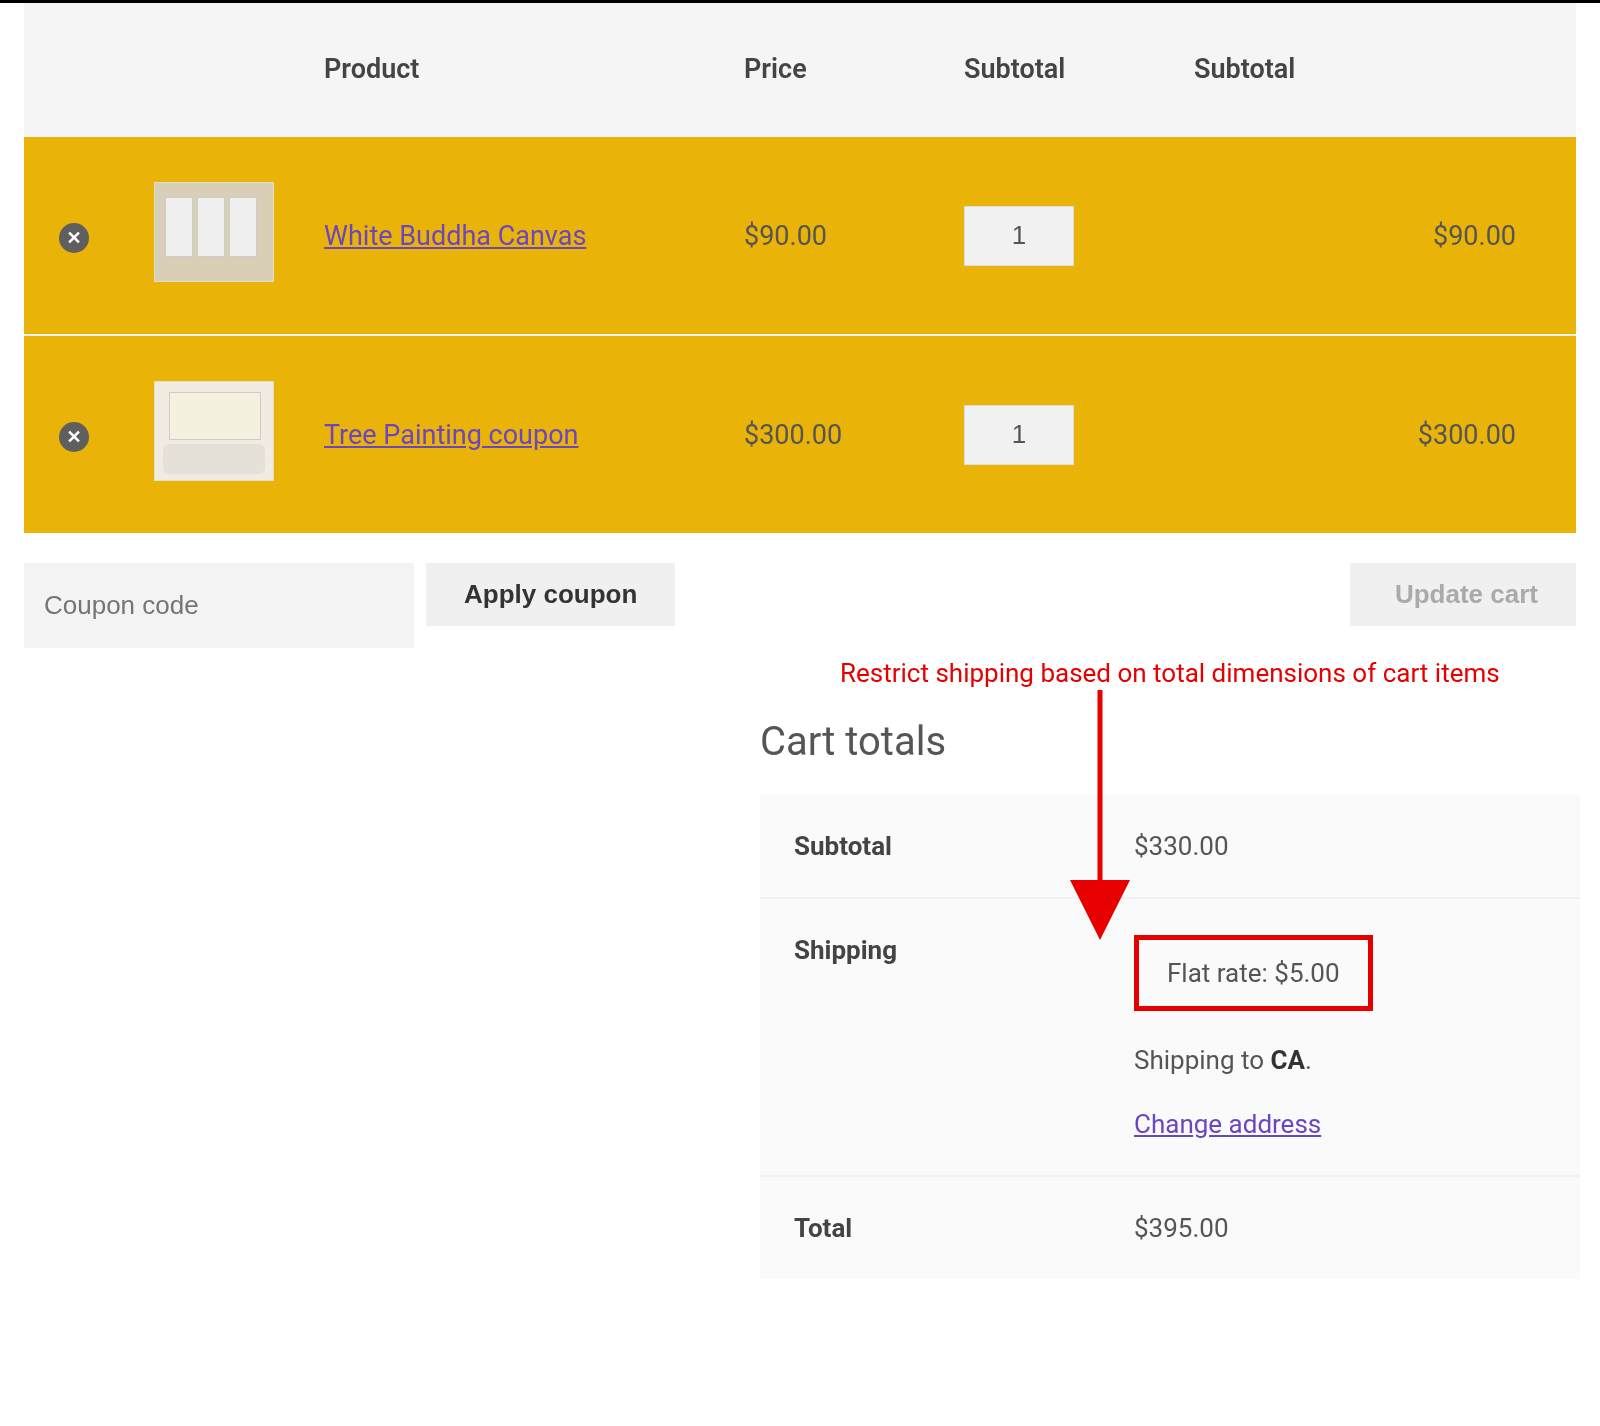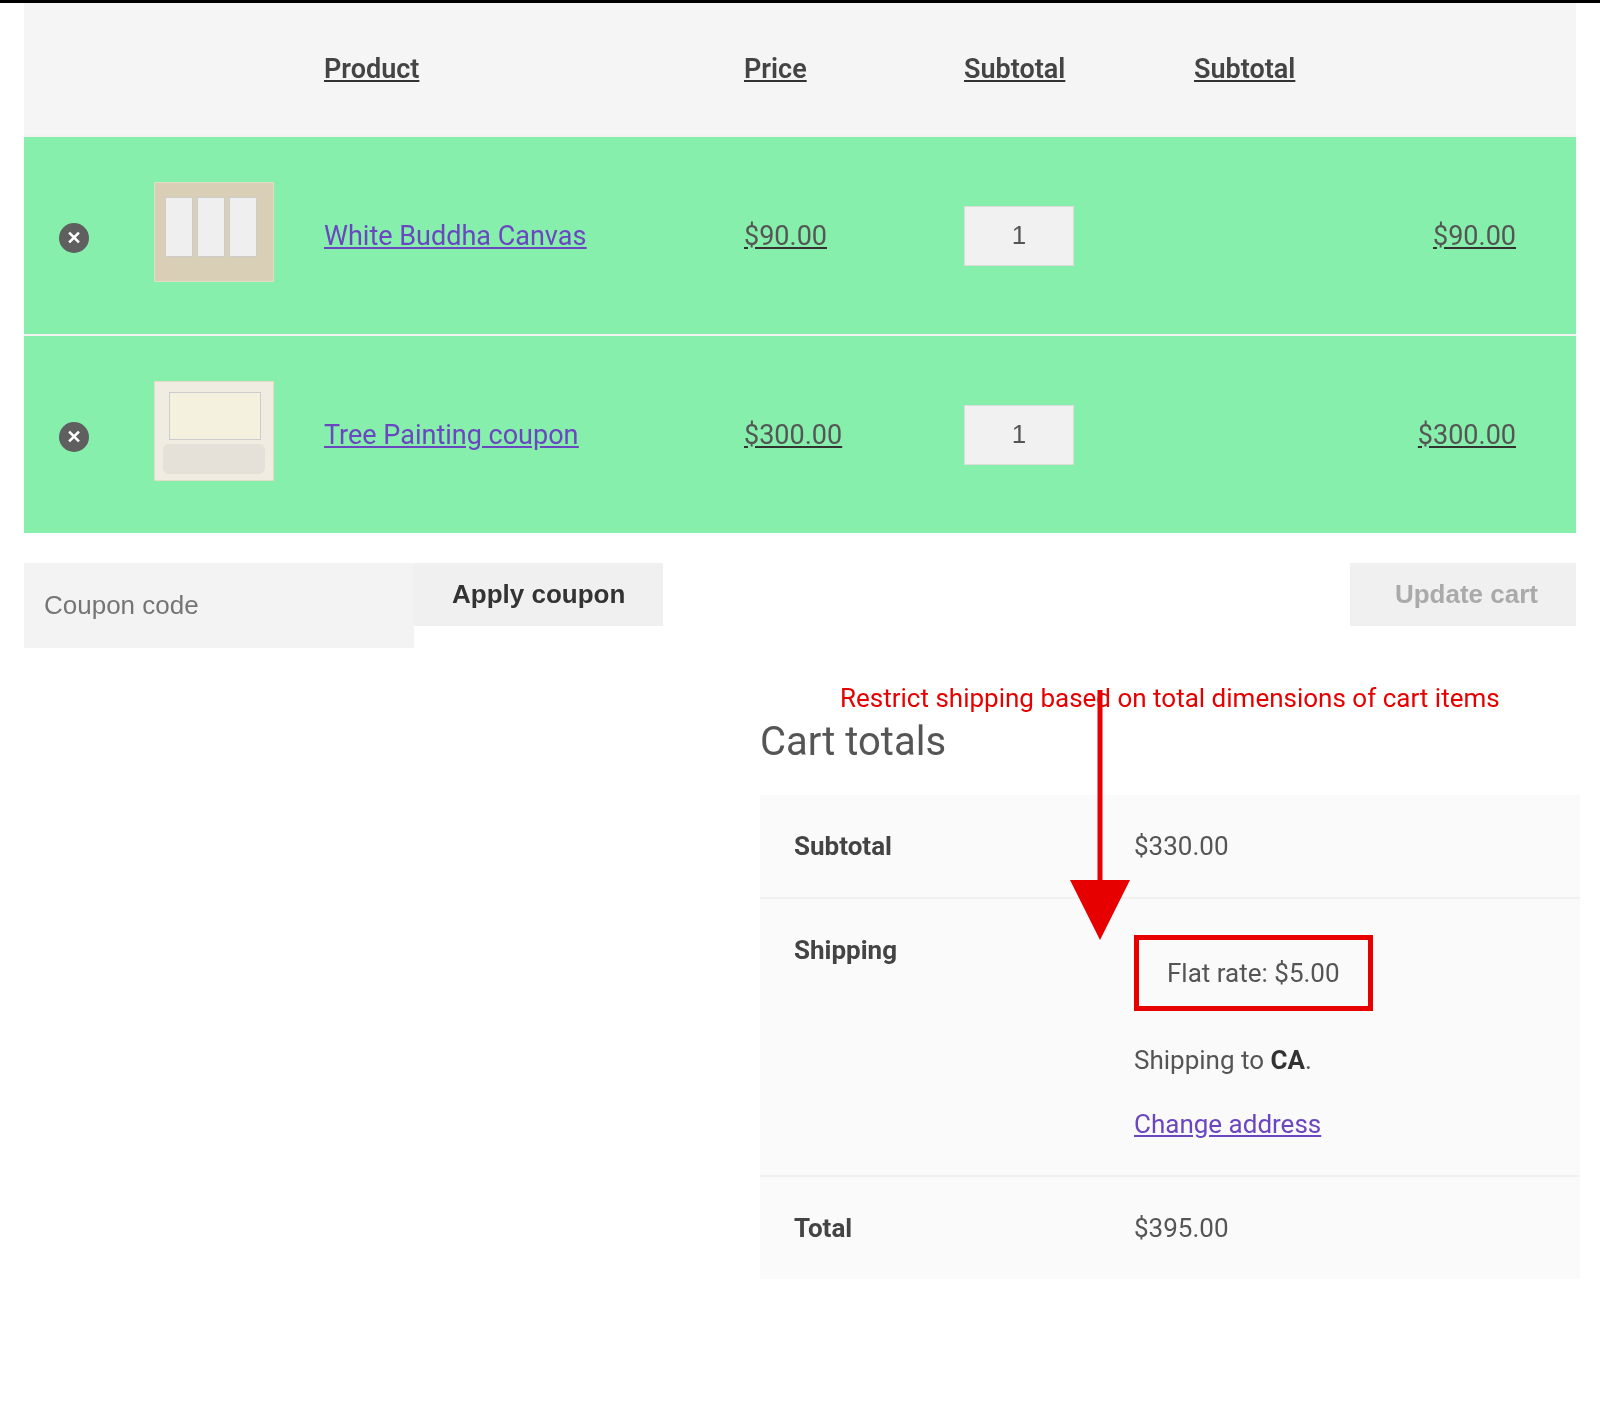--- a/index.html
+++ b/index.html
@@ -21,8 +21,7 @@
     width: 97%;
     margin-left: 1.5%;
     border-collapse: collapse;
-    background: #86efac;
-    text-decoration: underline;
+    background: #eab308;
   }
   .cart-table thead th {
     background: #f5f5f5;

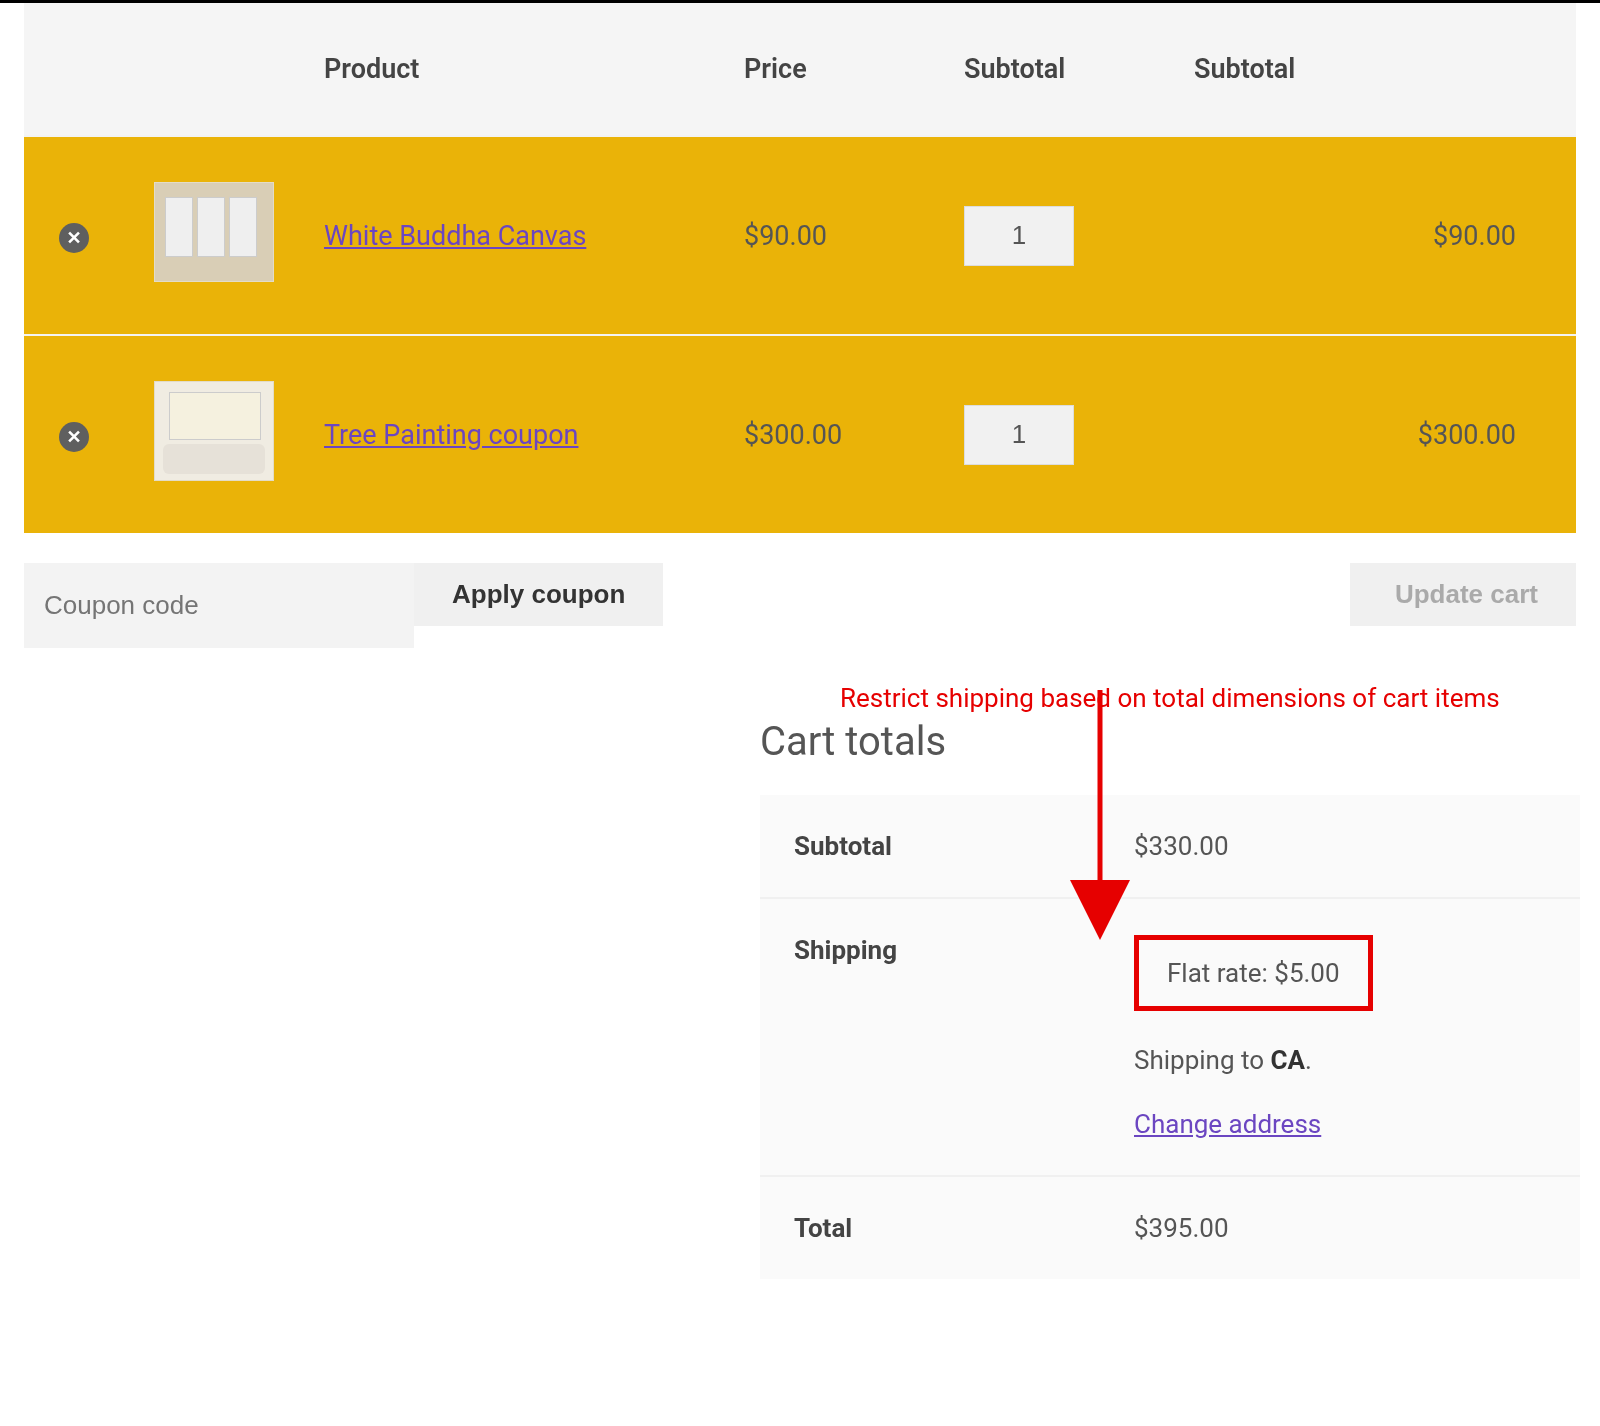--- a/index.html
+++ b/index.html
@@ -102,7 +102,7 @@
     width: 97%;
     margin-left: 1.5%;
     display: flex;
-    gap: 0;
+    gap: 12px;
     margin-top: 30px;
     align-items: stretch;
   }

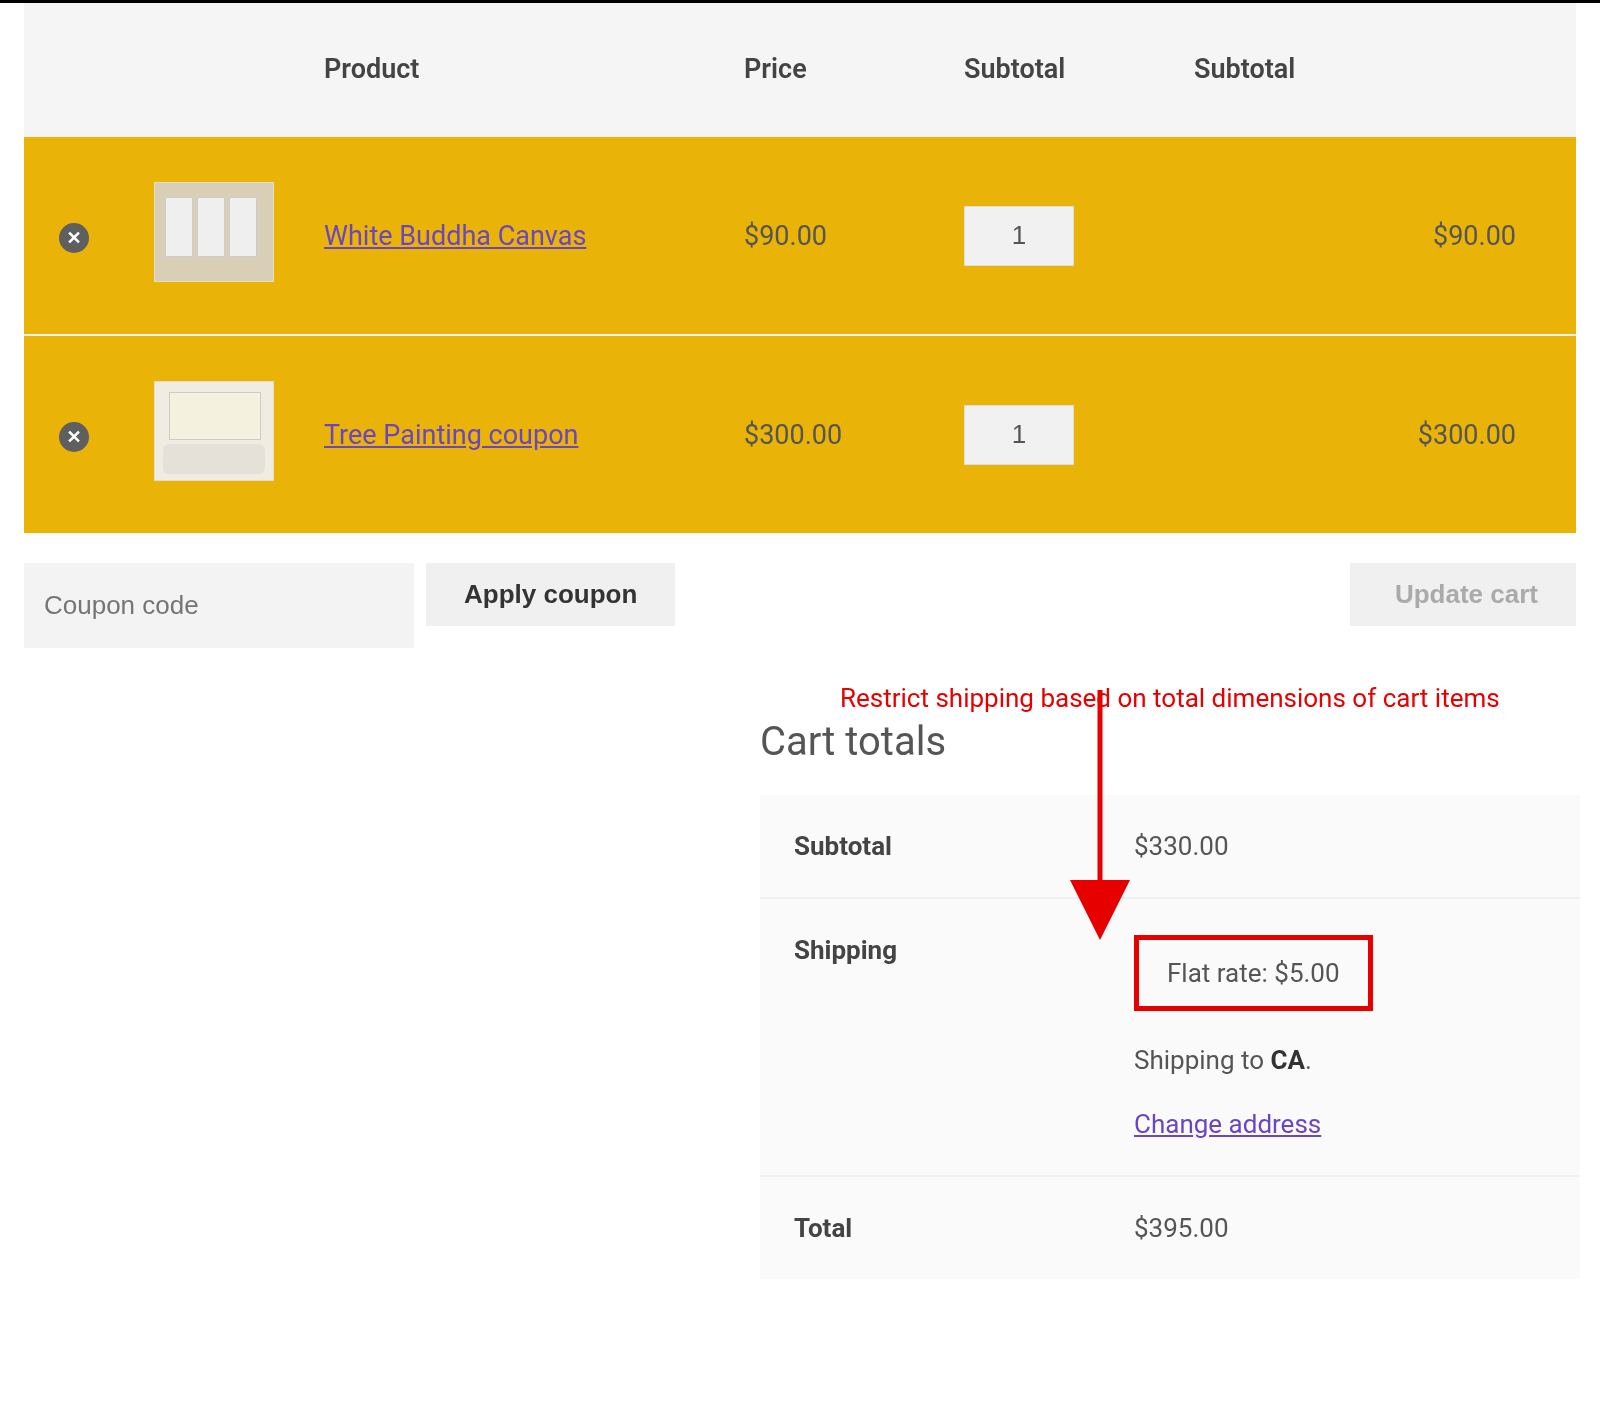--- a/index.html
+++ b/index.html
@@ -252,7 +252,7 @@
 
   <div class="totals-wrap rel">
 
-    <div class="annotation" style="top:-60px; left:80px;margin-top:25px;">Restrict shipping based on total dimensions of cart items</div>
+    <div class="annotation" style="top:-60px; left:80px;">Restrict shipping based on total dimensions of cart items</div>
 
     <svg class="arrow-svg" style="top:-28px; left:310px;" width="60" height="240">
       <defs>

